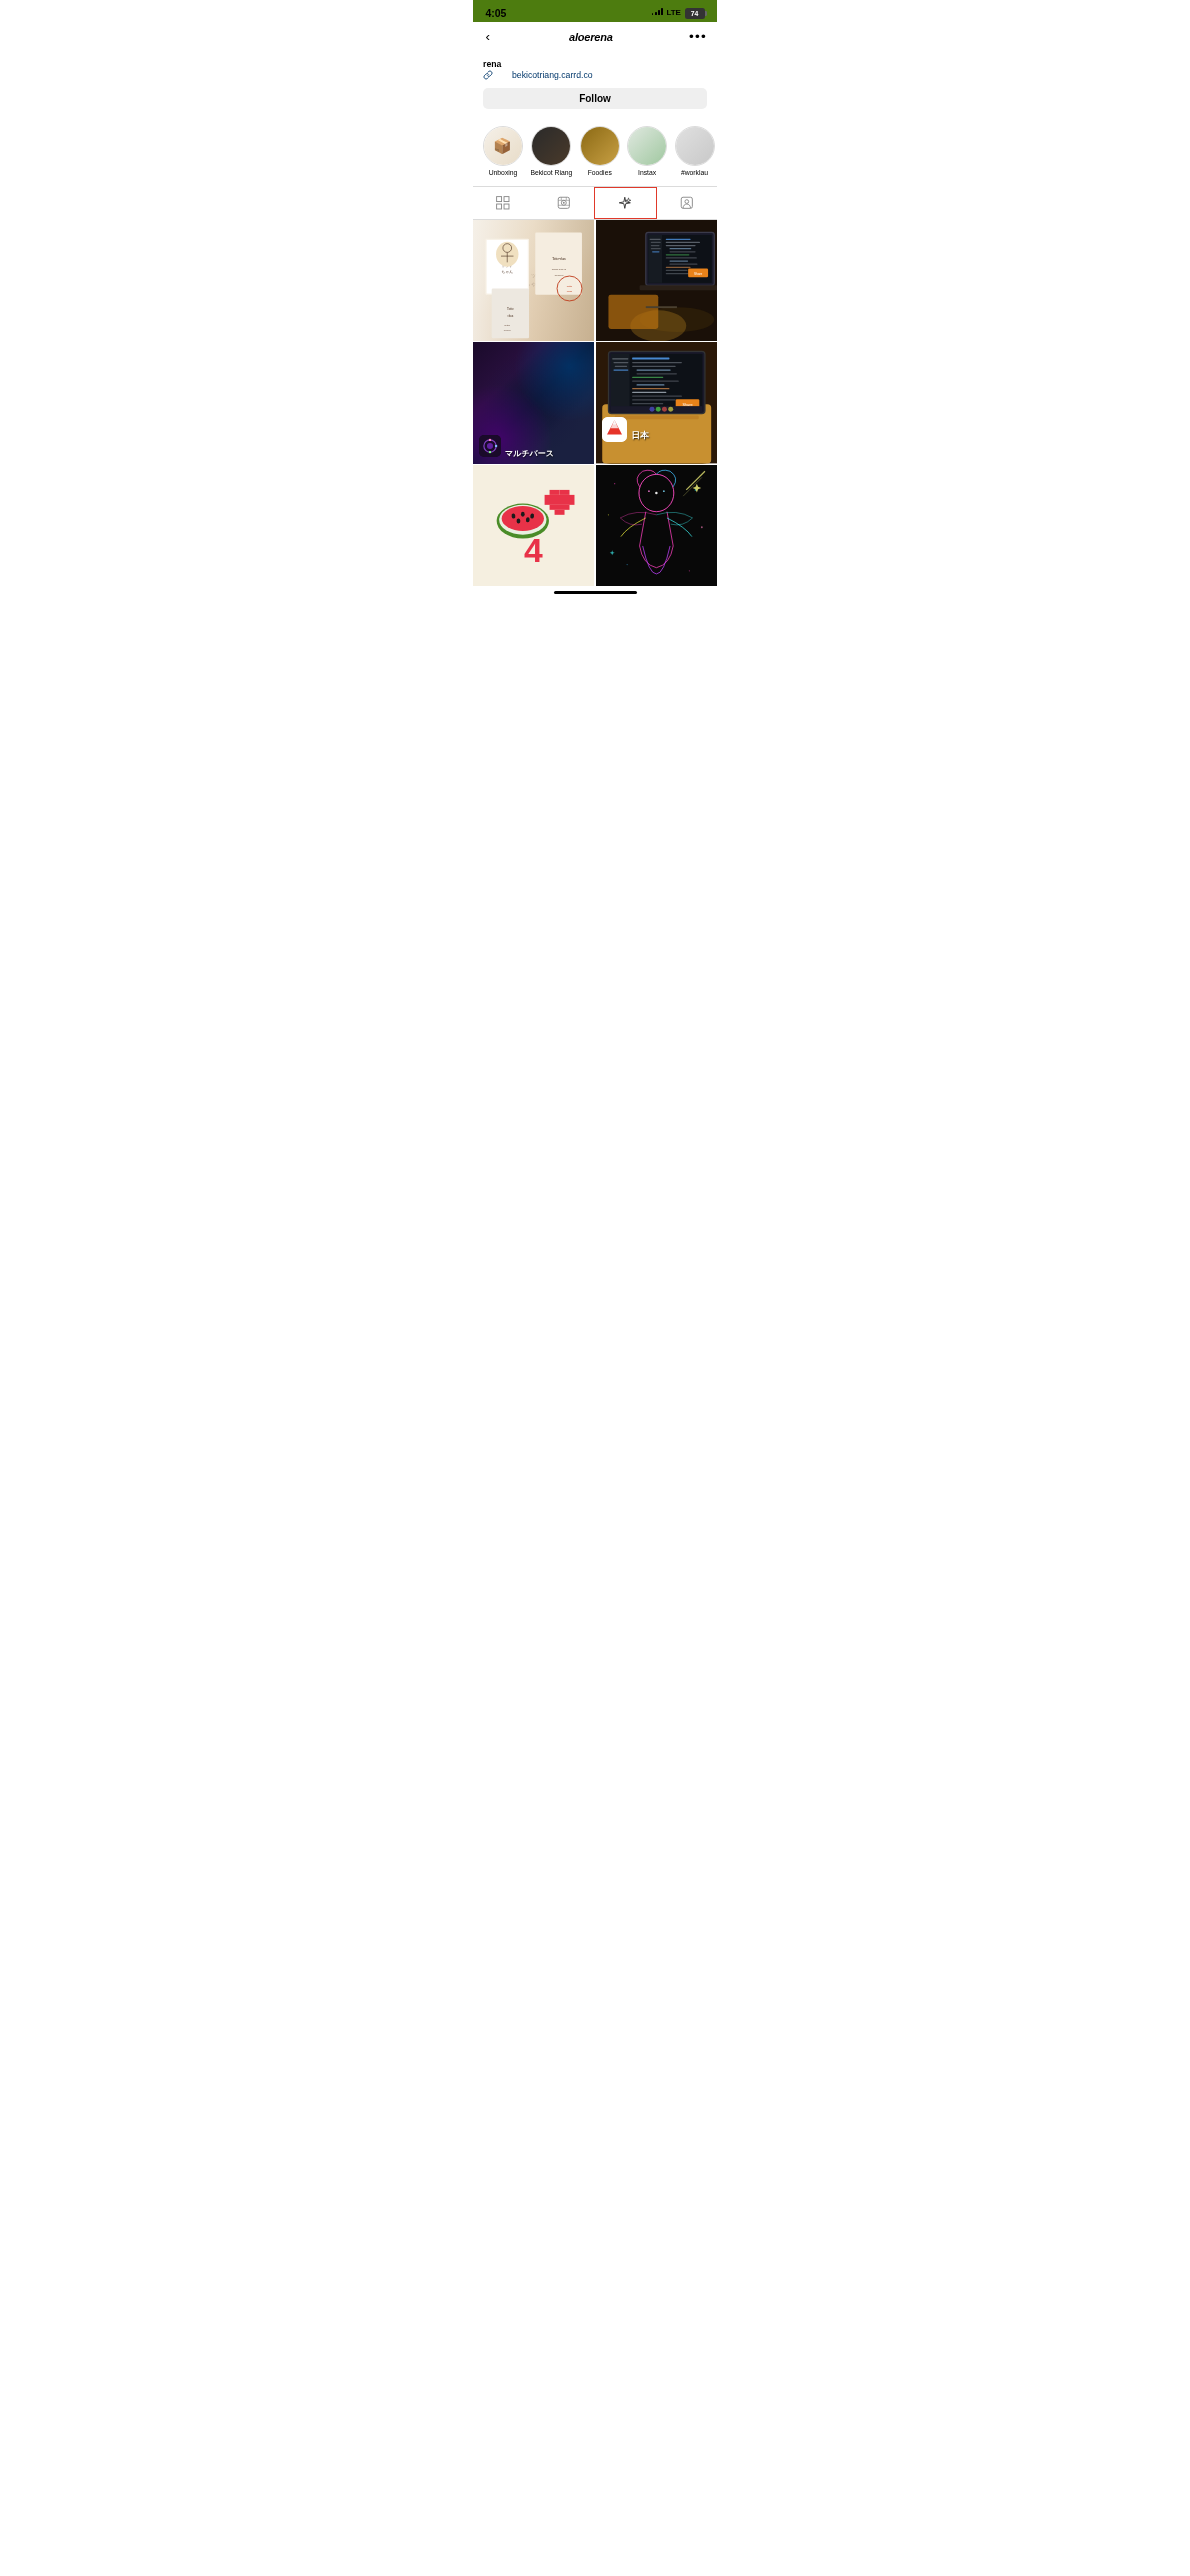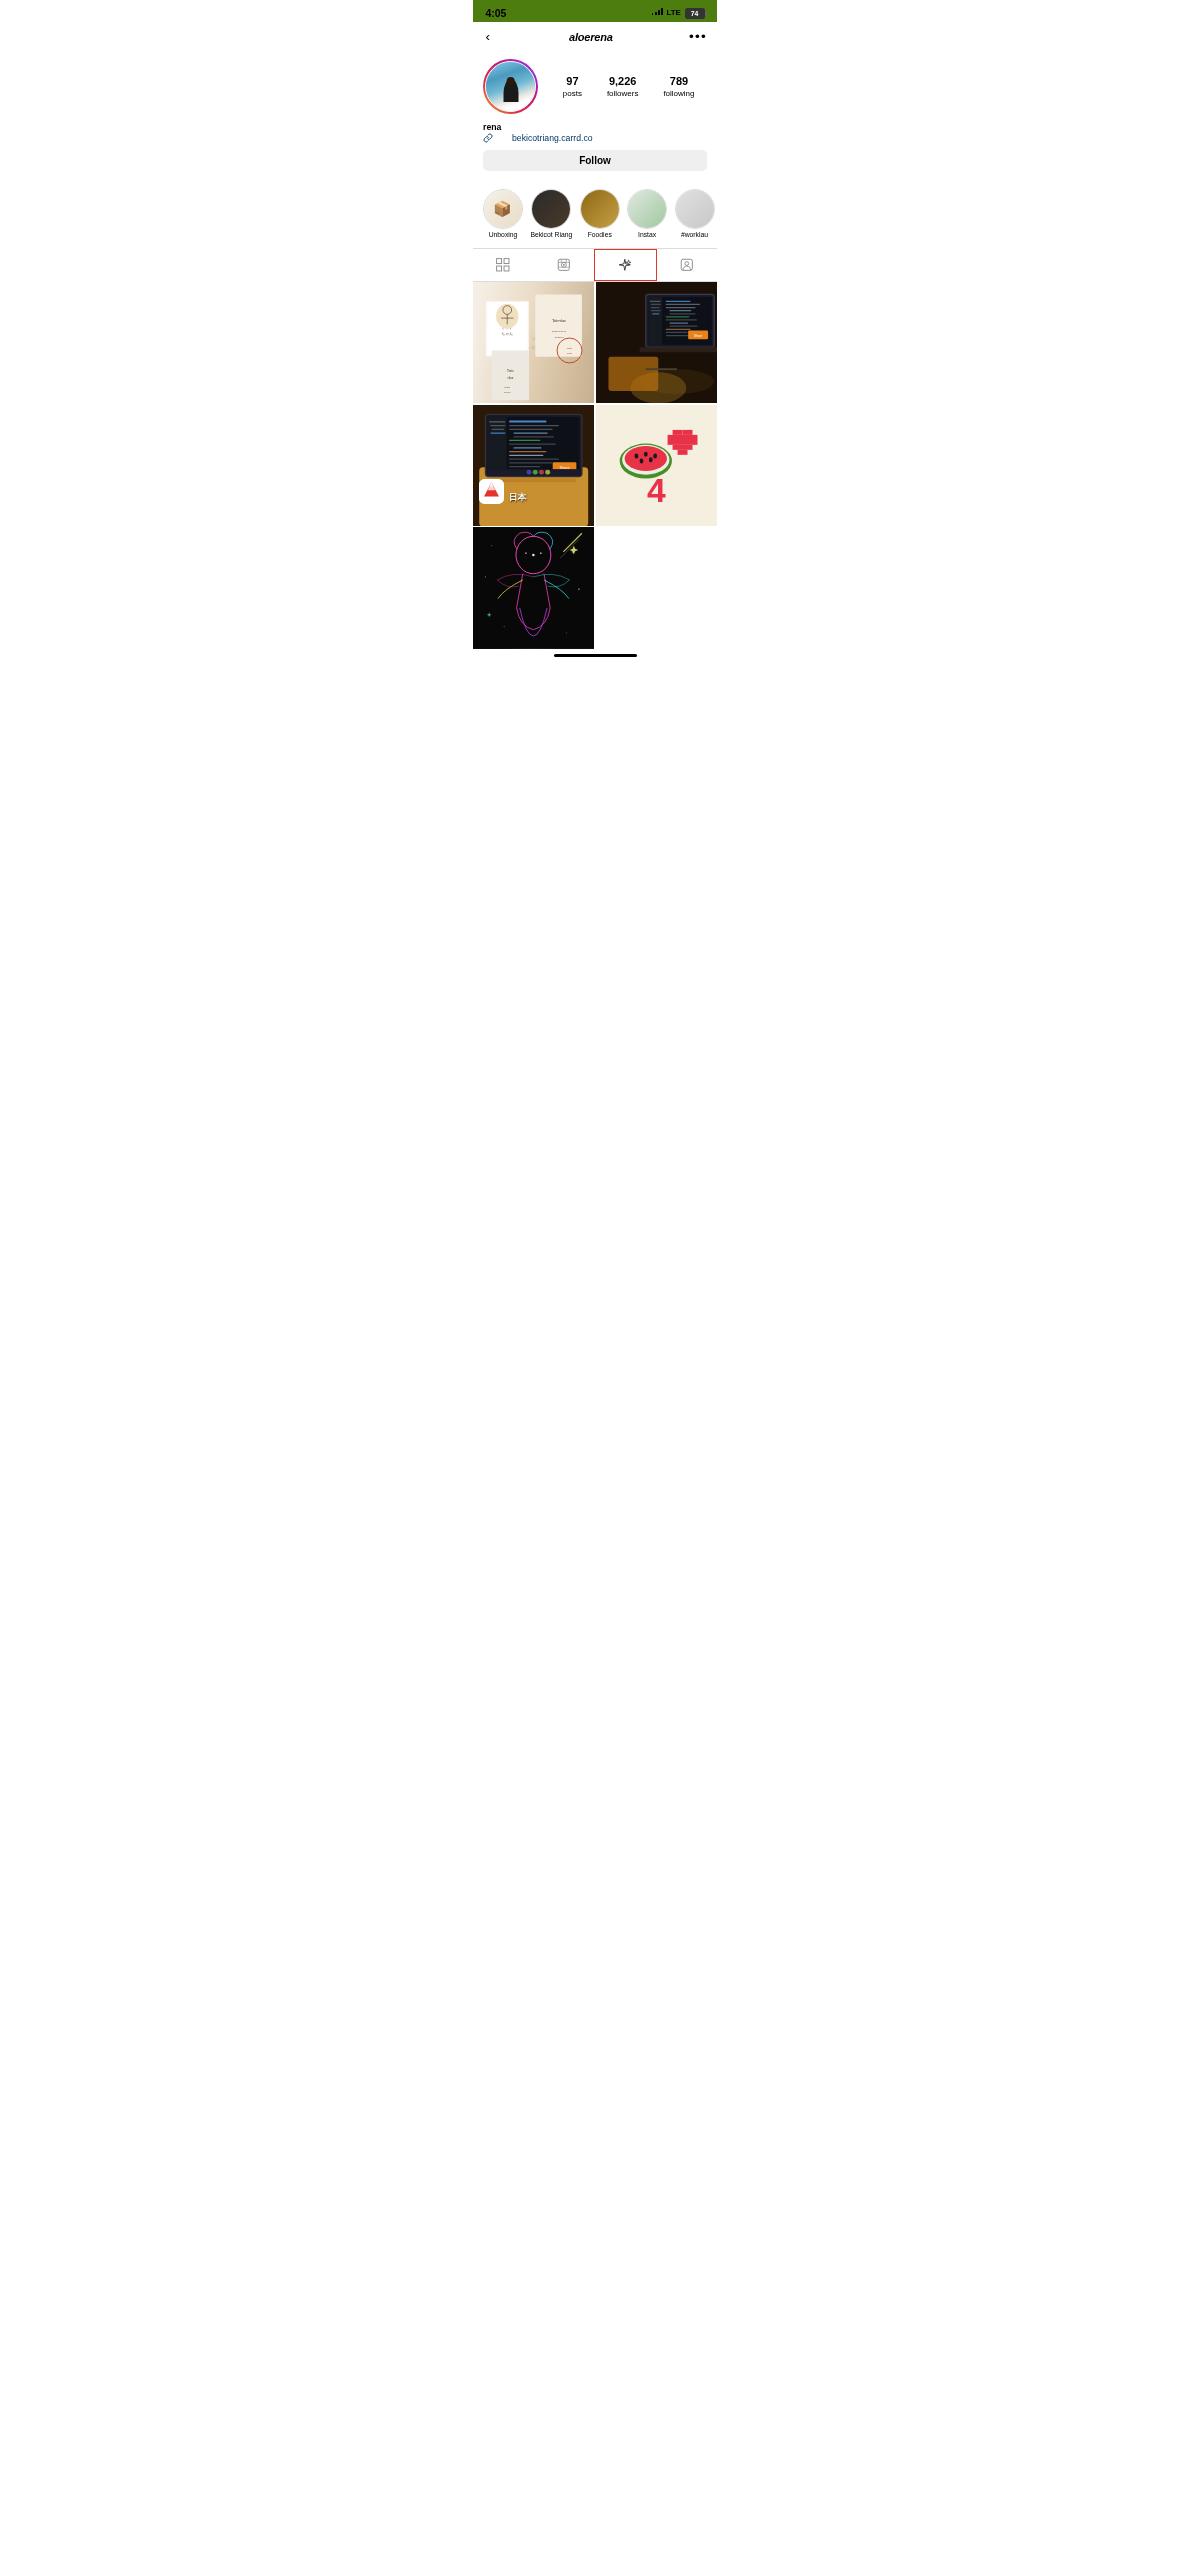--- a/index.html
+++ b/index.html
@@ -473,29 +473,6 @@
 </div>
 
 <div class="profile-section">
-  <div class="profile-top">
-
-    <div class="avatar-wrapper">
-      <div class="avatar-inner">
-        <div class="avatar-img"></div>
-      </div>
-    </div>
-
-    <div class="stats-row">
-      <div class="stat-item">
-        <span class="stat-number">97</span>
-        <span class="stat-label">posts</span>
-      </div>
-      <div class="stat-item">
-        <span class="stat-number">9,226</span>
-        <span class="stat-label">followers</span>
-      </div>
-      <div class="stat-item">
-        <span class="stat-number">789</span>
-        <span class="stat-label">following</span>
-      </div>
-    </div>
-  </div>
 
   
   <div class="profile-name">rena</div>

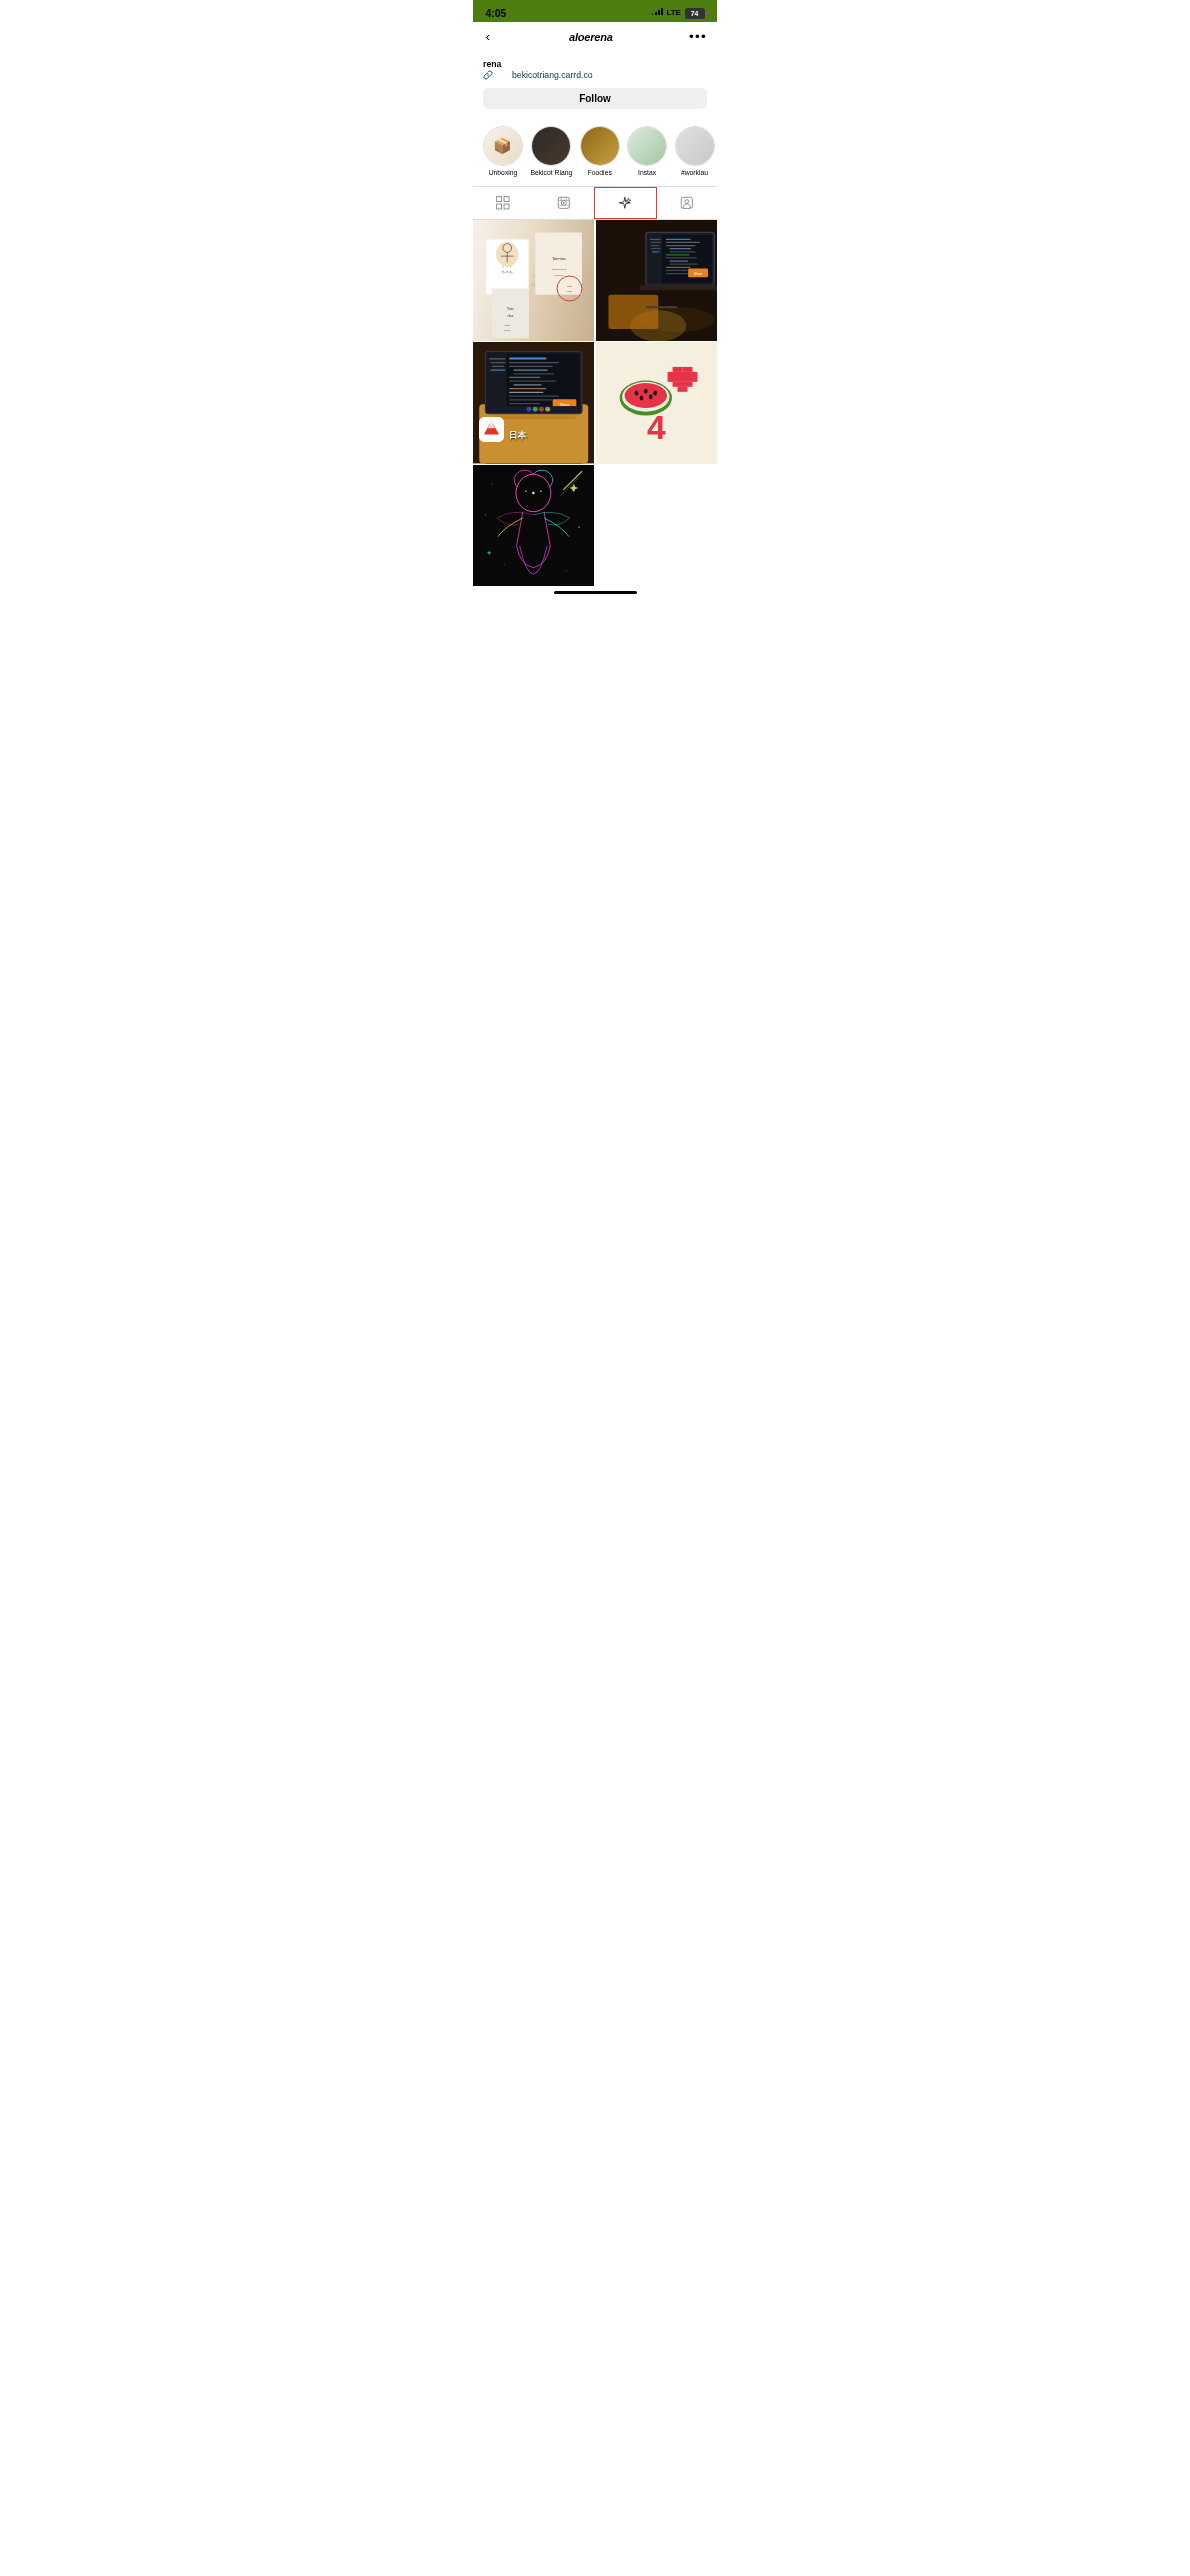--- a/index.html
+++ b/index.html
@@ -651,6 +651,23 @@
     </div>
   </div>
 
+  <div class="post-item">
+    <div class="post-bg post-multiverse">
+      <div class="multiverse-content"></div>
+
+      <div class="post-overlay-icon" style="background:#1a0a2a; border-radius:5px; display:flex; align-items:center; justify-content:center;">
+        <svg width="22" height="22" viewBox="0 0 36 36" xmlns="http://www.w3.org/2000/svg">
+          <rect width="36" height="36" rx="8" fill="#1a0a2a"></rect>
+          <circle cx="18" cy="18" r="10" fill="none" stroke="#8040c0" stroke-width="2"></circle>
+          <circle cx="18" cy="18" r="5" fill="#6020a0"></circle>
+          <circle cx="18" cy="8" r="2" fill="#ff80c0"></circle>
+          <circle cx="28" cy="18" r="2" fill="#80c0ff"></circle>
+          <circle cx="18" cy="28" r="2" fill="#80ff80"></circle>
+        </svg>
+      </div>
+      <span class="post-overlay-text" style="bottom:5px; left:32px;">マルチバース</span>
+    </div>
+  </div>
 
   <div class="post-item">
     <div class="post-bg post-japan">

